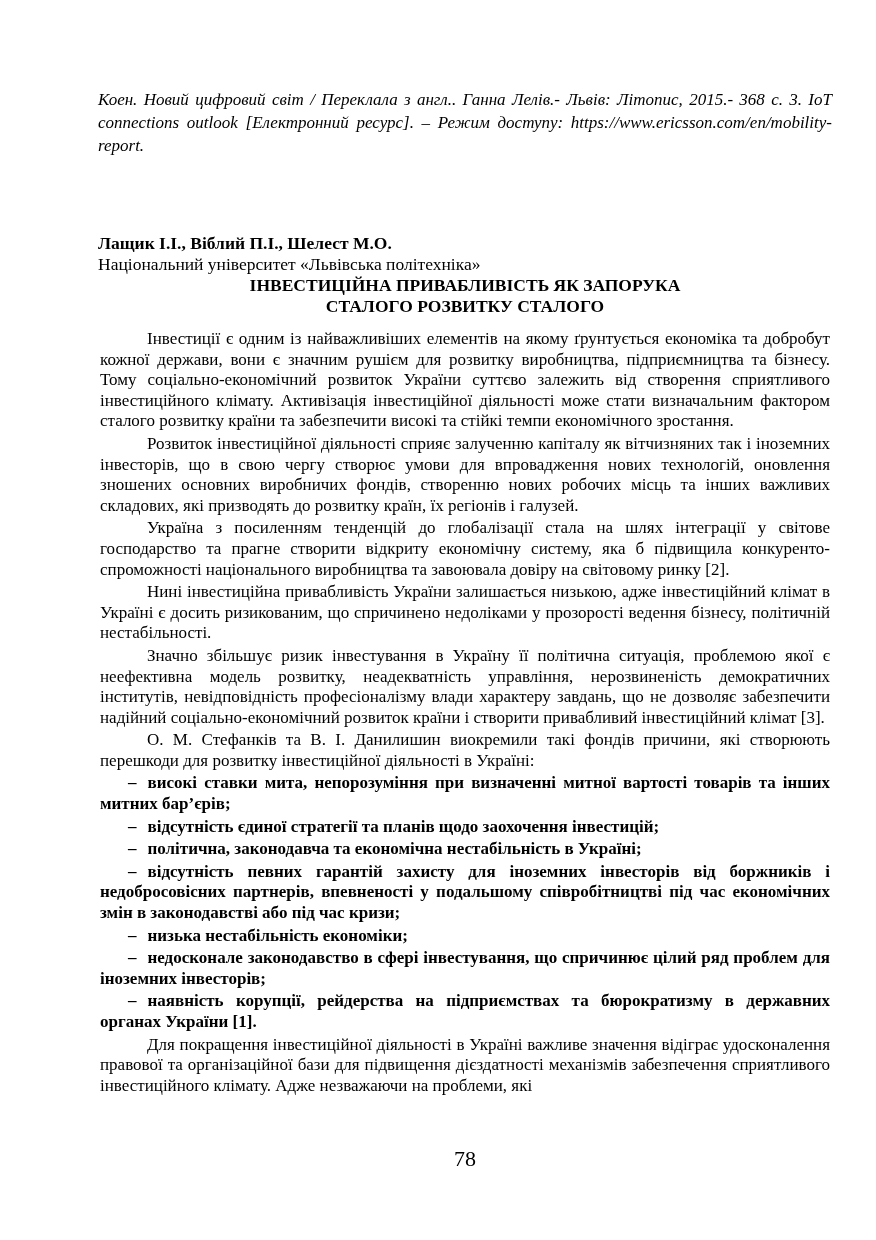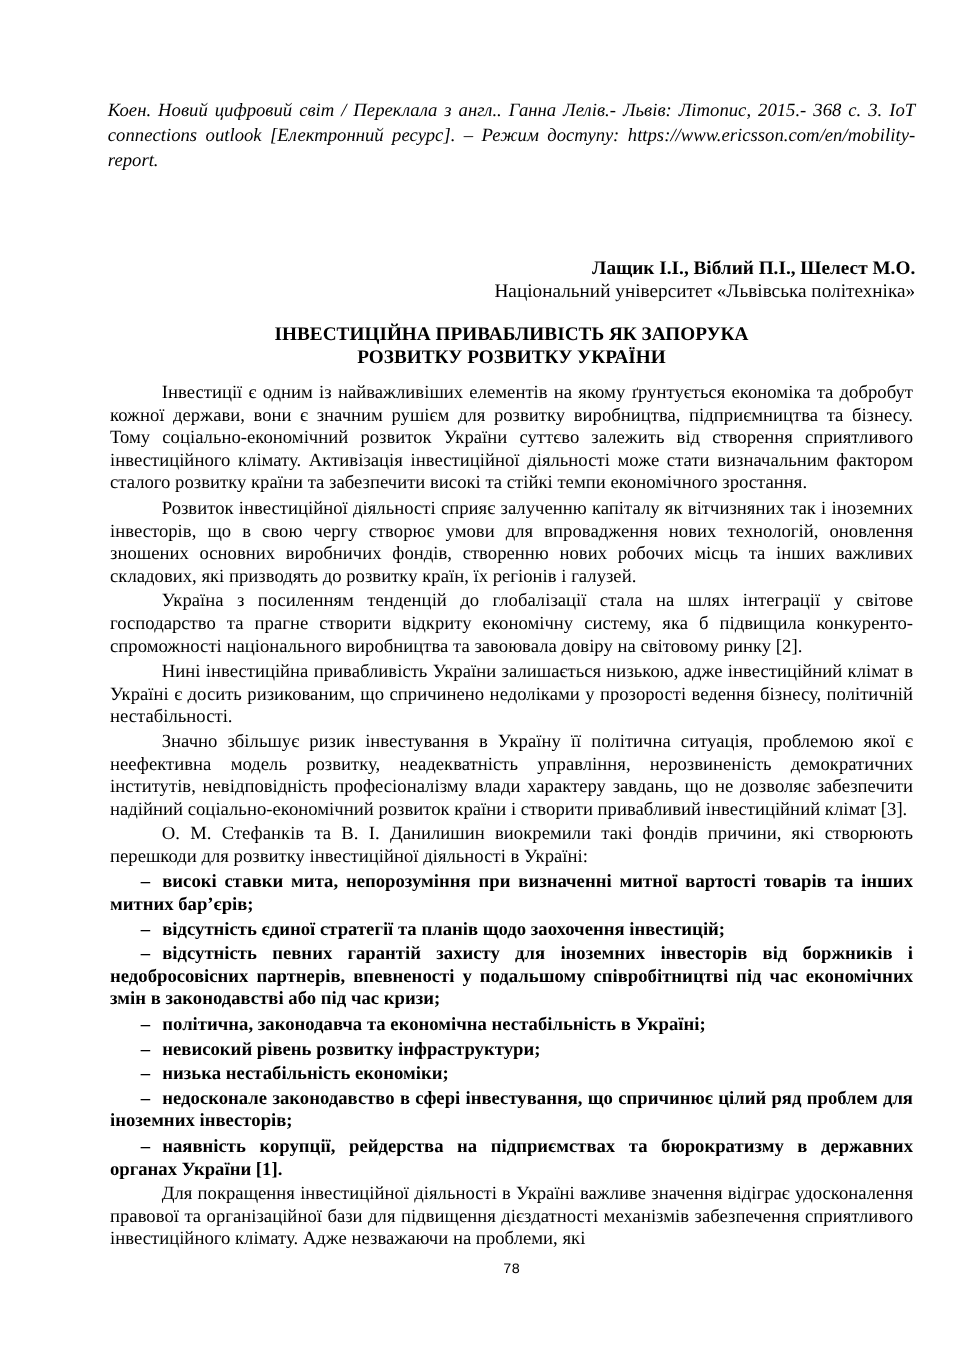--- a/index.html
+++ b/index.html
@@ -30,7 +30,6 @@
     margin: 0 0 76px 0;
   }
   .byline {
-    text-align: right;
     font-size: 17.5px;
     line-height: 21px;
     margin-top: 26px;

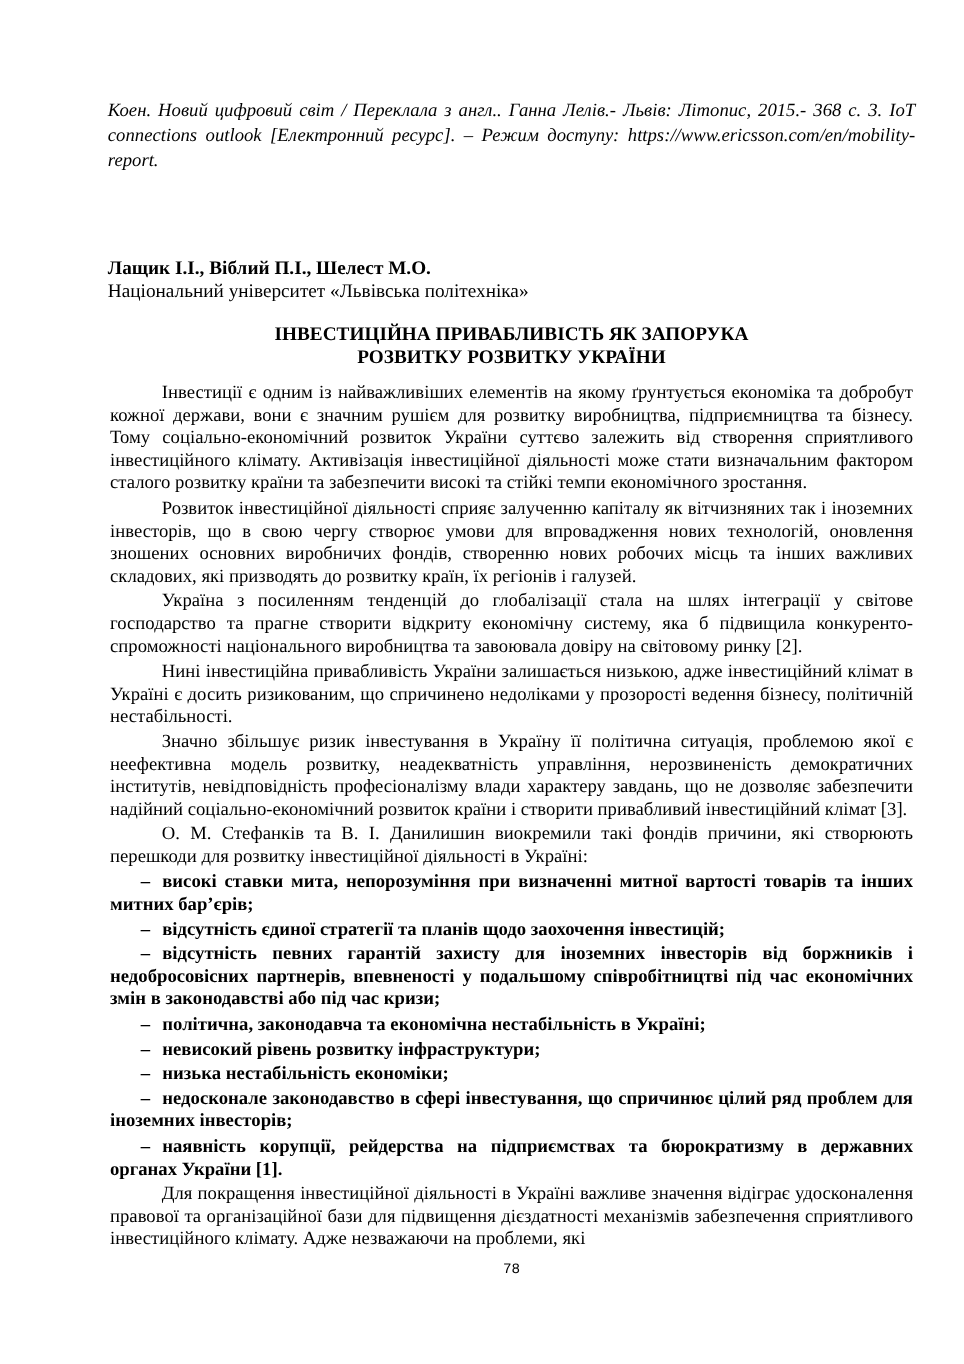--- a/index.html
+++ b/index.html
@@ -38,7 +38,6 @@
     font-weight: bold;
   }
   .title-block {
-    margin-top: 18px;
     text-align: center;
     font-weight: bold;
     font-size: 17.5px;

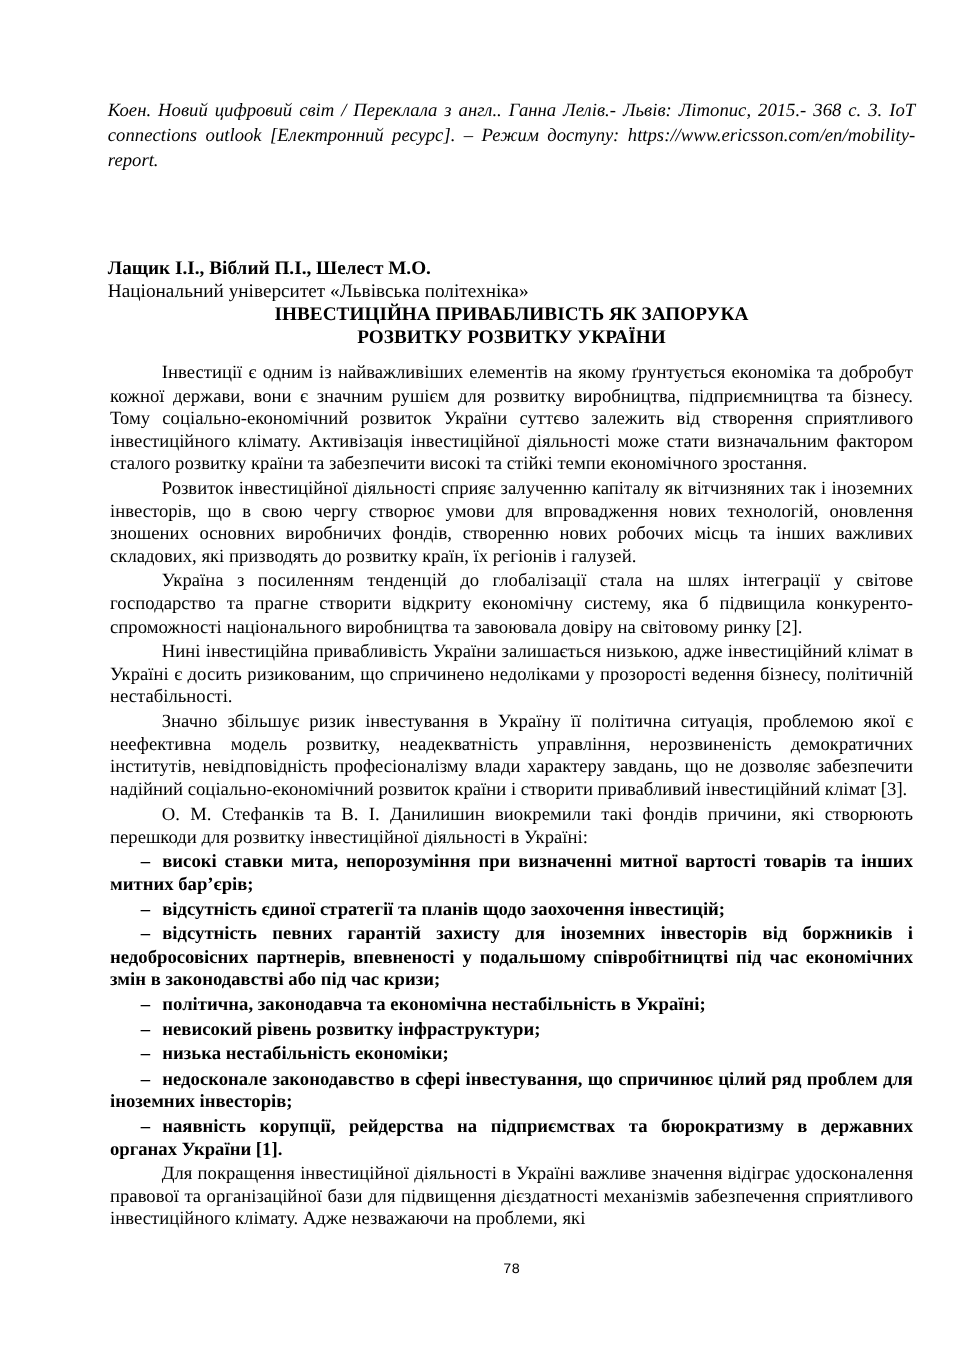--- a/index.html
+++ b/index.html
@@ -85,7 +85,7 @@
 
     <div class="title-block">
       <div>ІНВЕСТИЦІЙНА ПРИВАБЛИВІСТЬ ЯК ЗАПОРУКА</div>
-      <div>РОЗВИТКУ РОЗВИТКУ УКРАЇНИ</div>
+      <div>СТАЛОГО РОЗВИТКУ СТАЛОГО</div>
     </div>
 
     <div class="doc-body">

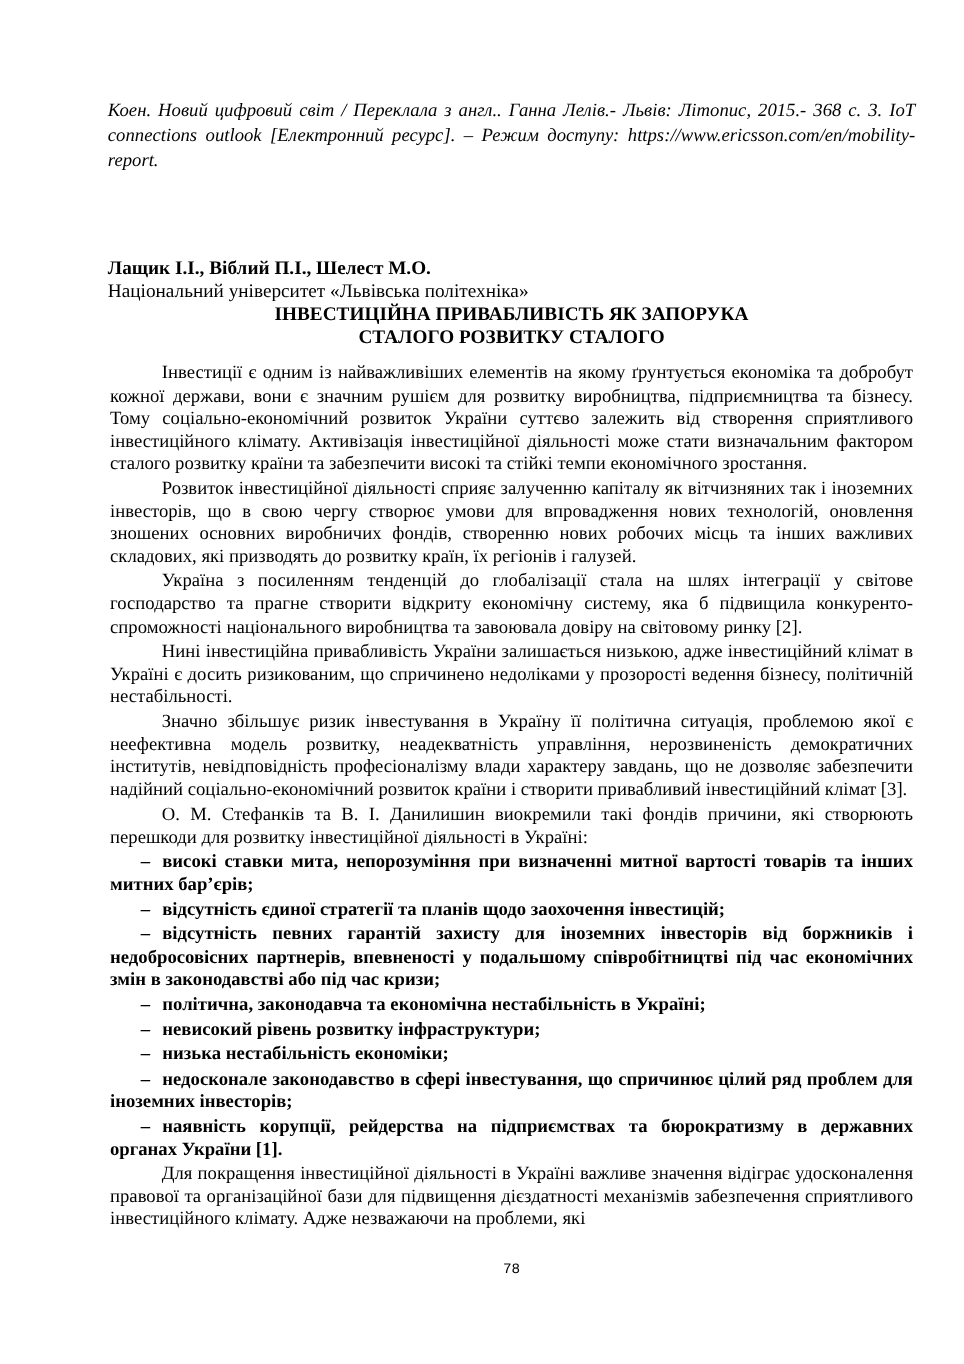--- a/index.html
+++ b/index.html
@@ -98,8 +98,8 @@
 
       <p class="list-item"><span class="dash">–</span><span>високі ставки мита, непорозуміння при визначенні митної вартості товарів та інших митних бар’єрів;</span></p>
       <p class="list-item"><span class="dash">–</span><span>відсутність єдиної стратегії та планів щодо заохочення інвестицій;</span></p>
+      <p class="list-item"><span class="dash">–</span><span>політична, законодавча та економічна нестабільність в Україні;</span></p>
       <p class="list-item"><span class="dash">–</span><span>відсутність певних гарантій захисту для іноземних інвесторів від боржників і недобросовісних партнерів, впевненості у подальшому співробітництві під час економічних змін в законодавстві або під час кризи;</span></p>
-      <p class="list-item"><span class="dash">–</span><span>політична, законодавча та економічна нестабільність в Україні;</span></p>
       <p class="list-item"><span class="dash">–</span><span>невисокий рівень розвитку інфраструктури;</span></p>
       <p class="list-item"><span class="dash">–</span><span>низька нестабільність економіки;</span></p>
       <p class="list-item"><span class="dash">–</span><span>недосконале законодавство в сфері інвестування, що спричинює цілий ряд проблем для іноземних інвесторів;</span></p>

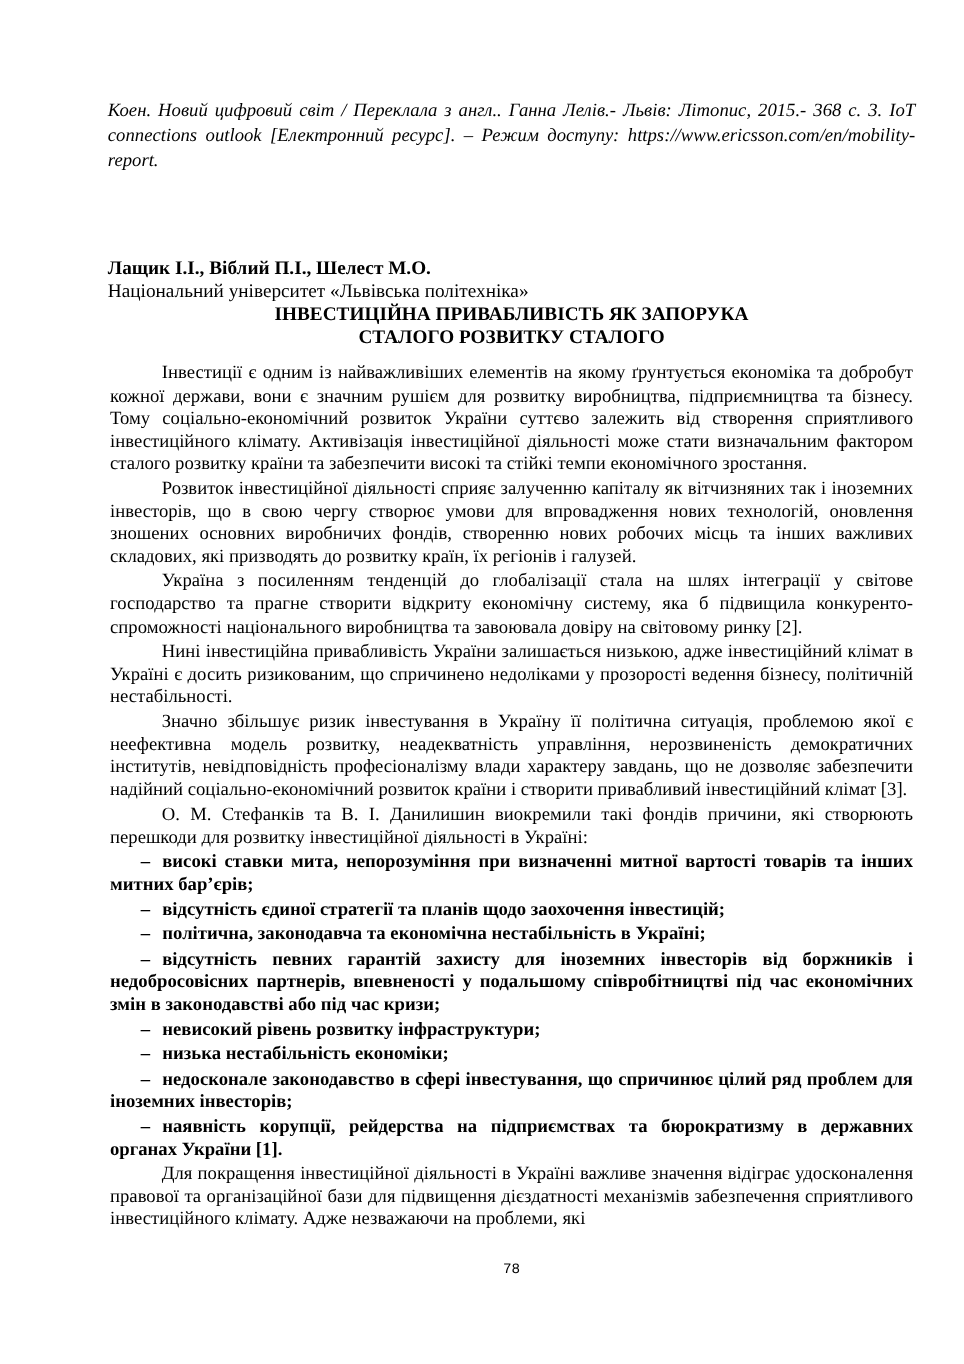--- a/index.html
+++ b/index.html
@@ -100,7 +100,6 @@
       <p class="list-item"><span class="dash">–</span><span>відсутність єдиної стратегії та планів щодо заохочення інвестицій;</span></p>
       <p class="list-item"><span class="dash">–</span><span>політична, законодавча та економічна нестабільність в Україні;</span></p>
       <p class="list-item"><span class="dash">–</span><span>відсутність певних гарантій захисту для іноземних інвесторів від боржників і недобросовісних партнерів, впевненості у подальшому співробітництві під час економічних змін в законодавстві або під час кризи;</span></p>
-      <p class="list-item"><span class="dash">–</span><span>невисокий рівень розвитку інфраструктури;</span></p>
       <p class="list-item"><span class="dash">–</span><span>низька нестабільність економіки;</span></p>
       <p class="list-item"><span class="dash">–</span><span>недосконале законодавство в сфері інвестування, що спричинює цілий ряд проблем для іноземних інвесторів;</span></p>
       <p class="list-item"><span class="dash">–</span><span>наявність корупції, рейдерства на підприємствах та бюрократизму в державних органах України [1].</span></p>

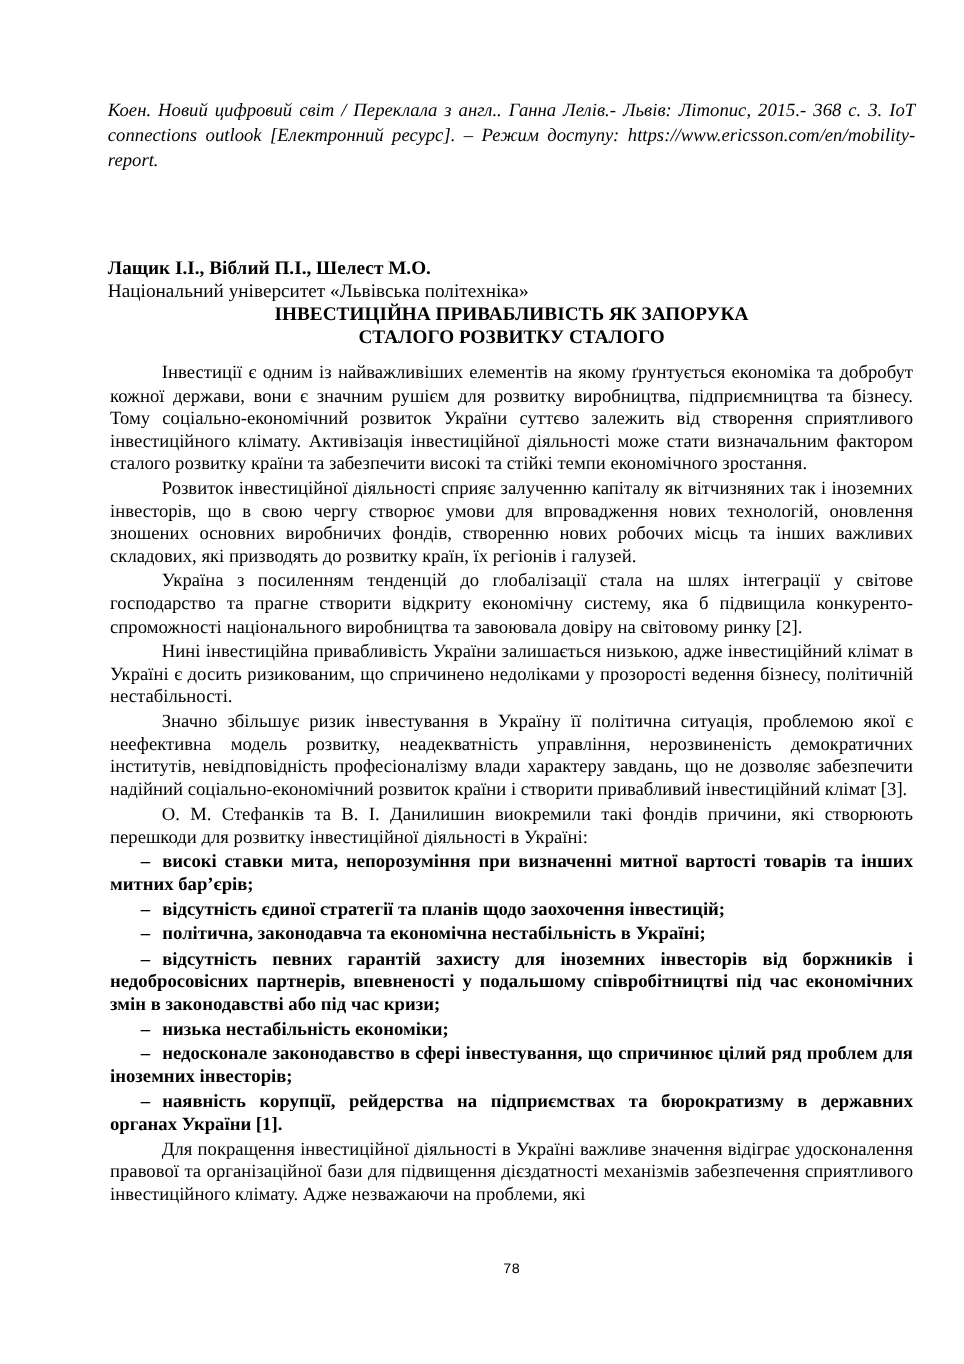--- a/index.html
+++ b/index.html
@@ -66,8 +66,7 @@
     width: 734px;
     top: 1146px;
     text-align: center;
-    font-size: 13px;
-    font-family: Liberation Mono, monospace;
+    font-size: 22px;
   }
 </style>
 </head>

